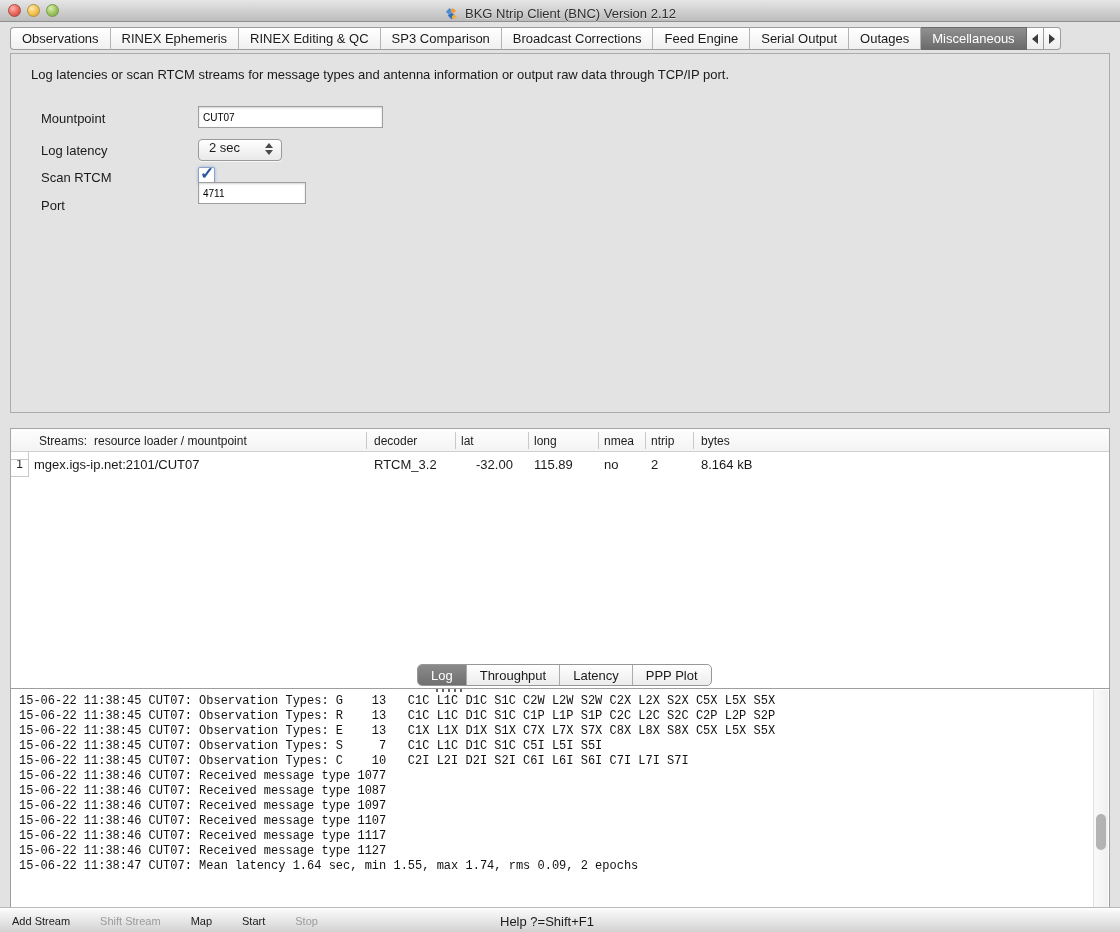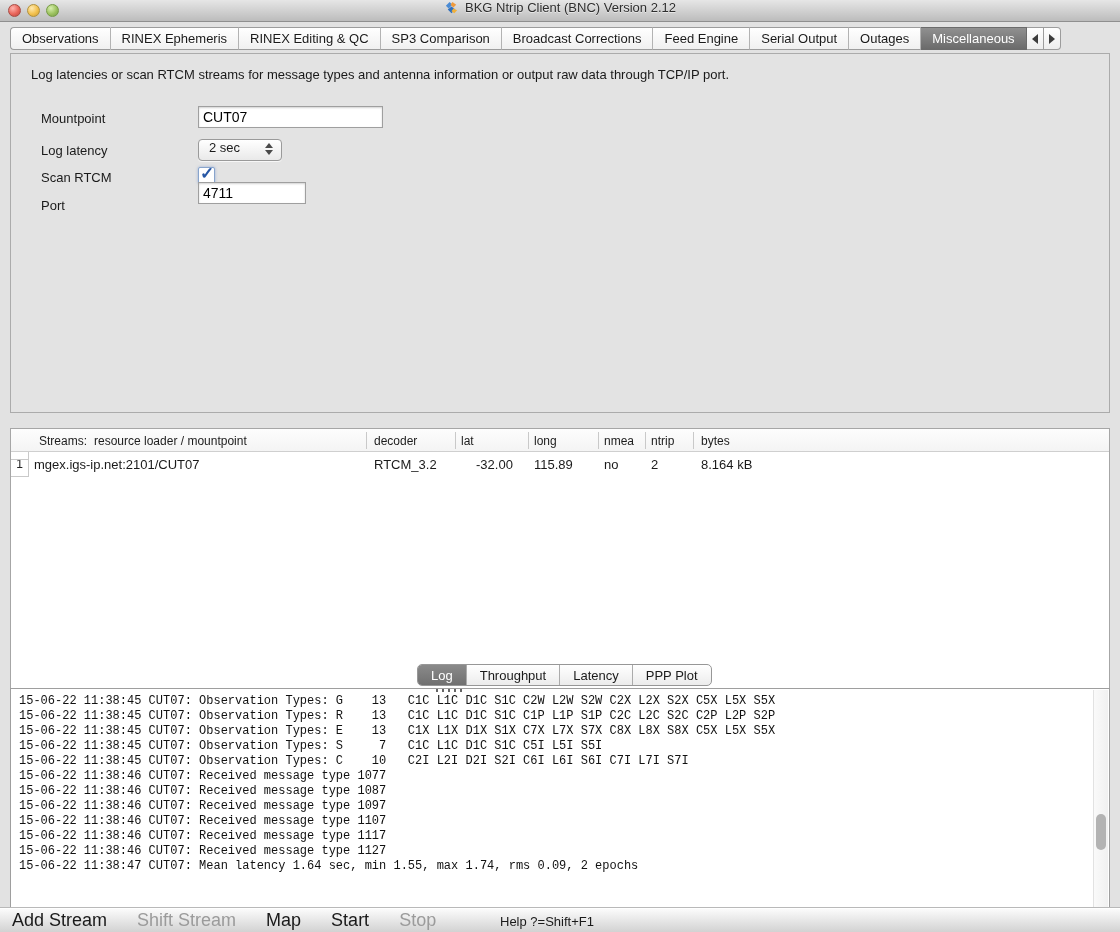--- a/index.html
+++ b/index.html
@@ -17,7 +17,7 @@
     position:absolute; top:0; left:0; width:1120px; height:22px;
     background:linear-gradient(#e6e6e6, #cdcdcd 60%, #bcbcbc);
     border-bottom:1px solid #8f8f8f;
-    display:flex; align-items:flex-start; justify-content:center;
+    display:flex; align-items:flex-end; justify-content:center;
   }
   .traffic-lights { position:absolute; left:8px; top:4px; display:flex; gap:6px; }
   .tl { width:13px; height:13px; border-radius:50%; }

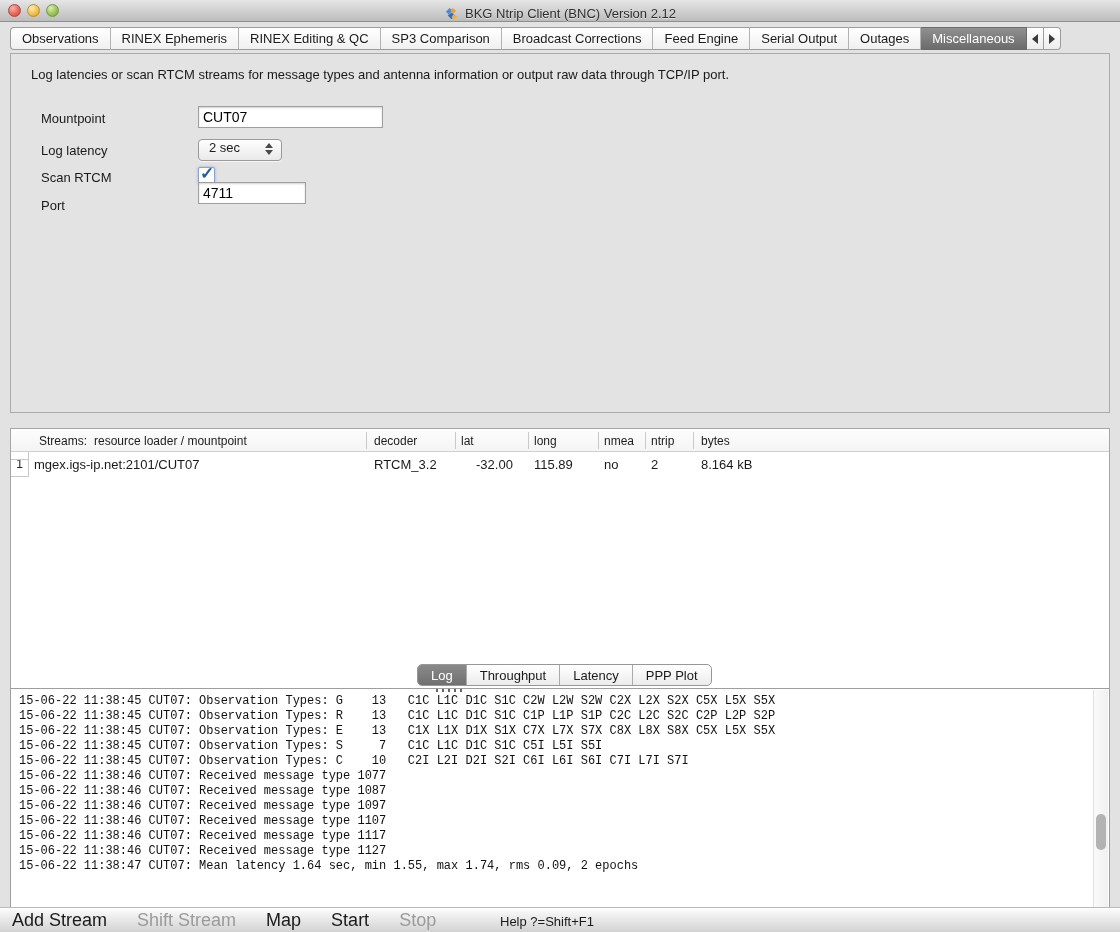--- a/index.html
+++ b/index.html
@@ -71,7 +71,7 @@
   .text-input {
     position:absolute; left:187px; height:22px;
     border:1px solid #9f9f9f; background:#ffffff;
-    font-family:"Liberation Sans", sans-serif; font-size:14px;
+    font-family:"Liberation Sans", sans-serif; font-size:10px;
     padding:2px 4px; box-shadow:inset 0 1px 2px rgba(0,0,0,.18);
     outline:none;
   }

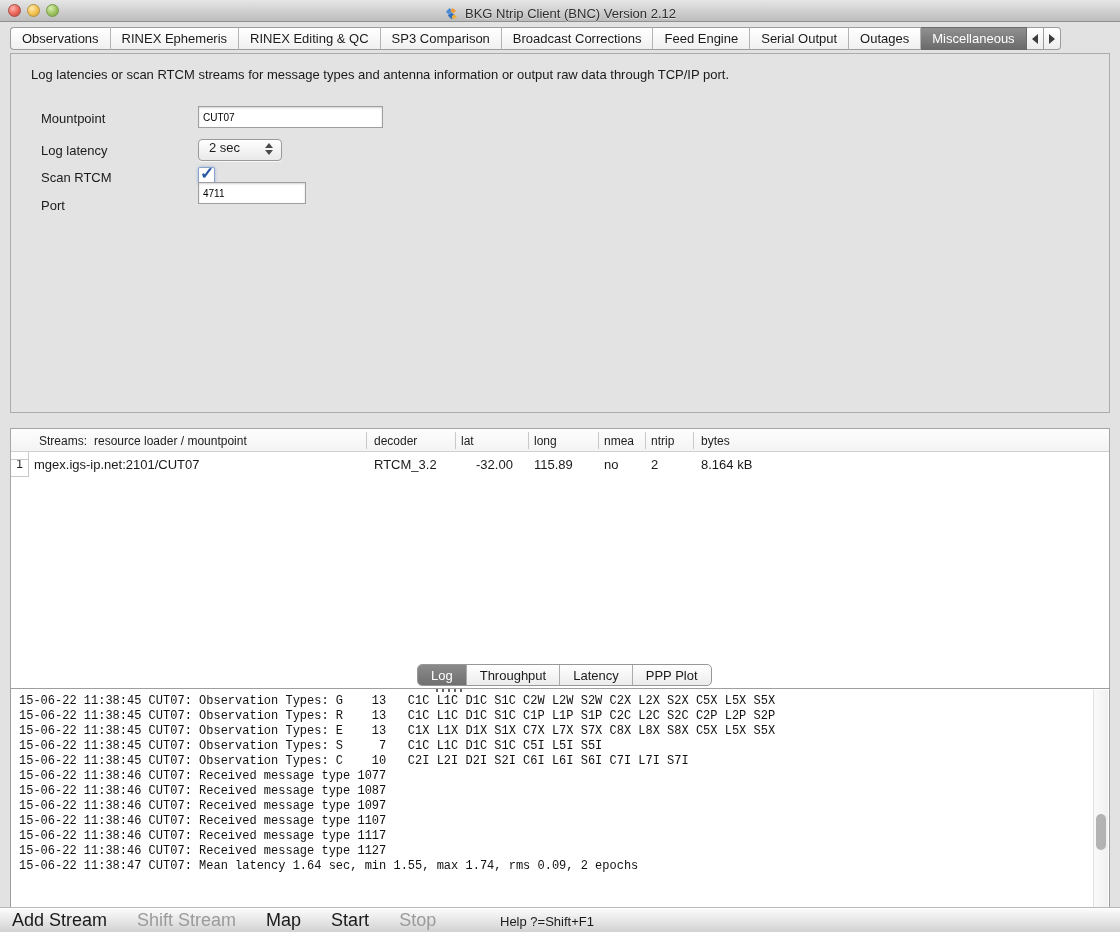--- a/index.html
+++ b/index.html
@@ -186,7 +186,7 @@
     box-shadow:0 -1px 0 #b9b9b9;
     display:flex; align-items:center;
   }
-  .bb-btn { font-size:18px; margin-left:30px; white-space:nowrap; cursor:default;text-align:right; }
+  .bb-btn { font-size:11px; margin-left:30px; white-space:nowrap; cursor:default;text-align:right; }
   .bb-btn:first-child { margin-left:12px; }
   .bb-btn.disabled { color:#9b9b9b; }
   .bb-help { position:absolute; left:500px; top:5px; font-size:13px; }

